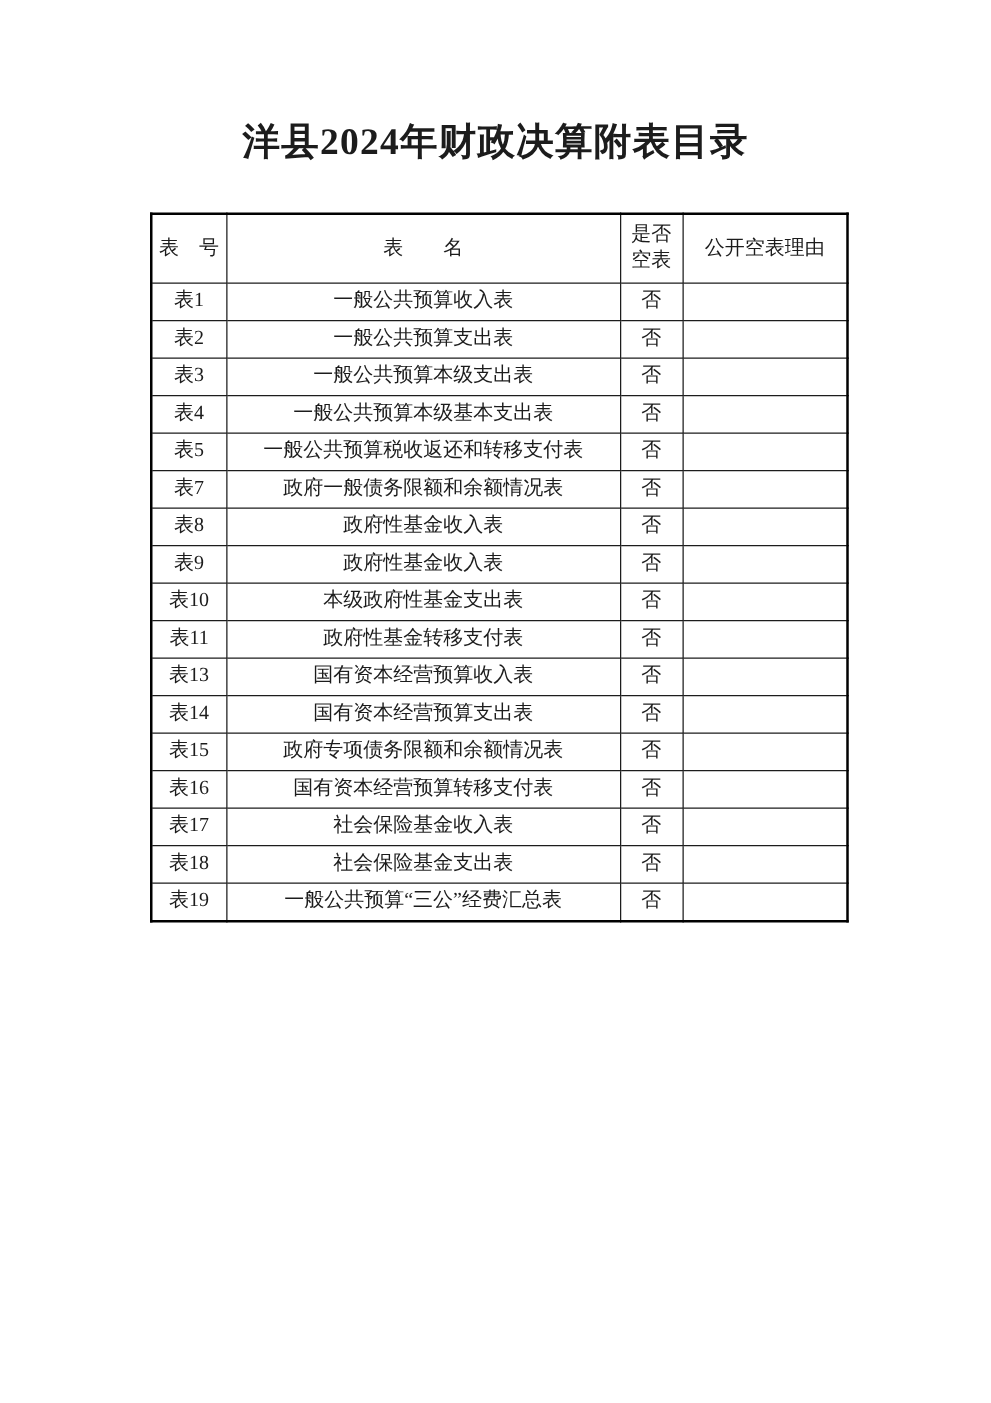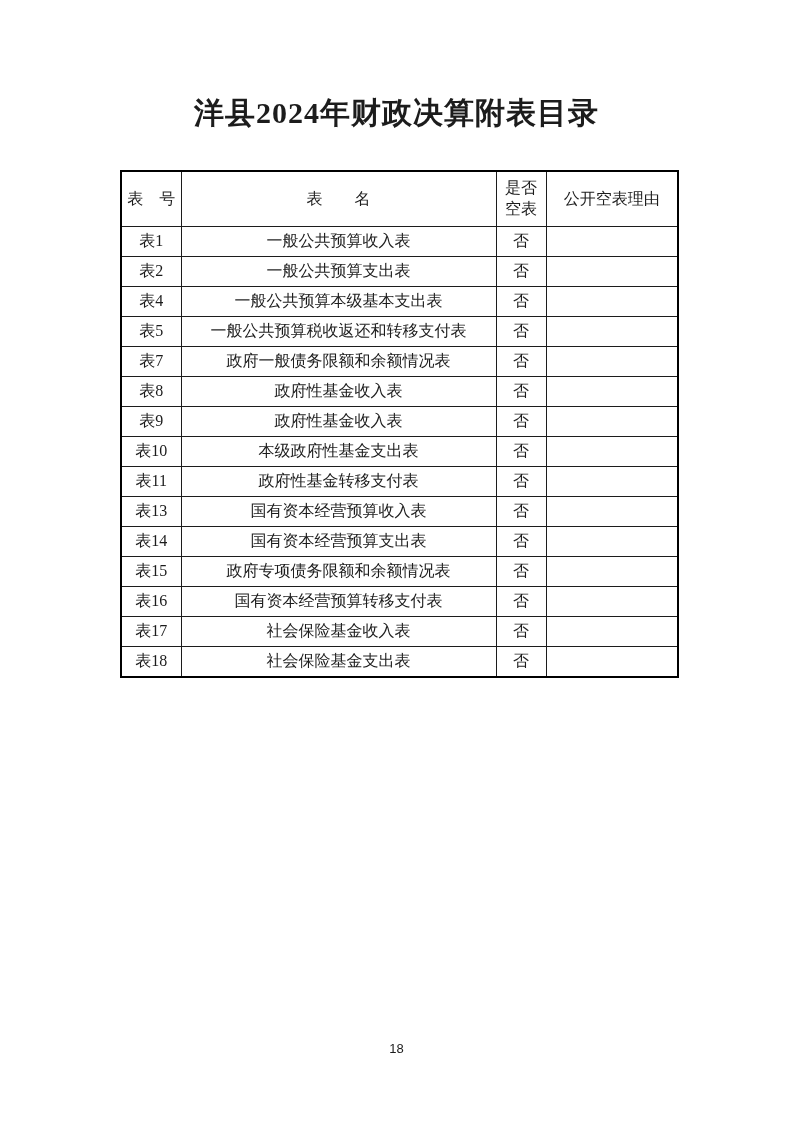--- a/index.html
+++ b/index.html
@@ -105,6 +105,12 @@
         <td></td>
       </tr>
         <tr>
+        <td>表3</td>
+        <td>一般公共预算本级支出表</td>
+        <td>否</td>
+        <td></td>
+      </tr>
+        <tr>
         <td>表4</td>
         <td>一般公共预算本级基本支出表</td>
         <td>否</td>

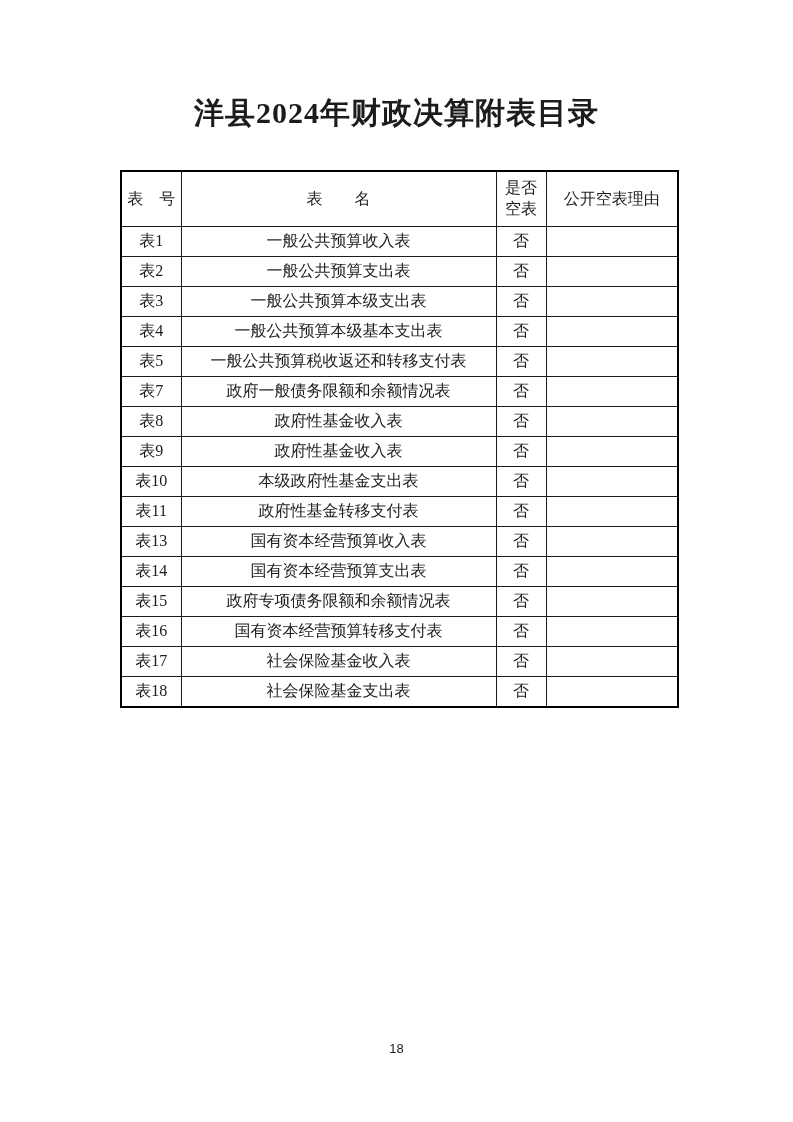--- a/index.html
+++ b/index.html
@@ -188,6 +188,12 @@
         <td>否</td>
         <td></td>
       </tr>
+        <tr>
+        <td>表19</td>
+        <td>一般公共预算“三公”经费汇总表</td>
+        <td>否</td>
+        <td></td>
+      </tr>
     </tbody>
   </table>
 

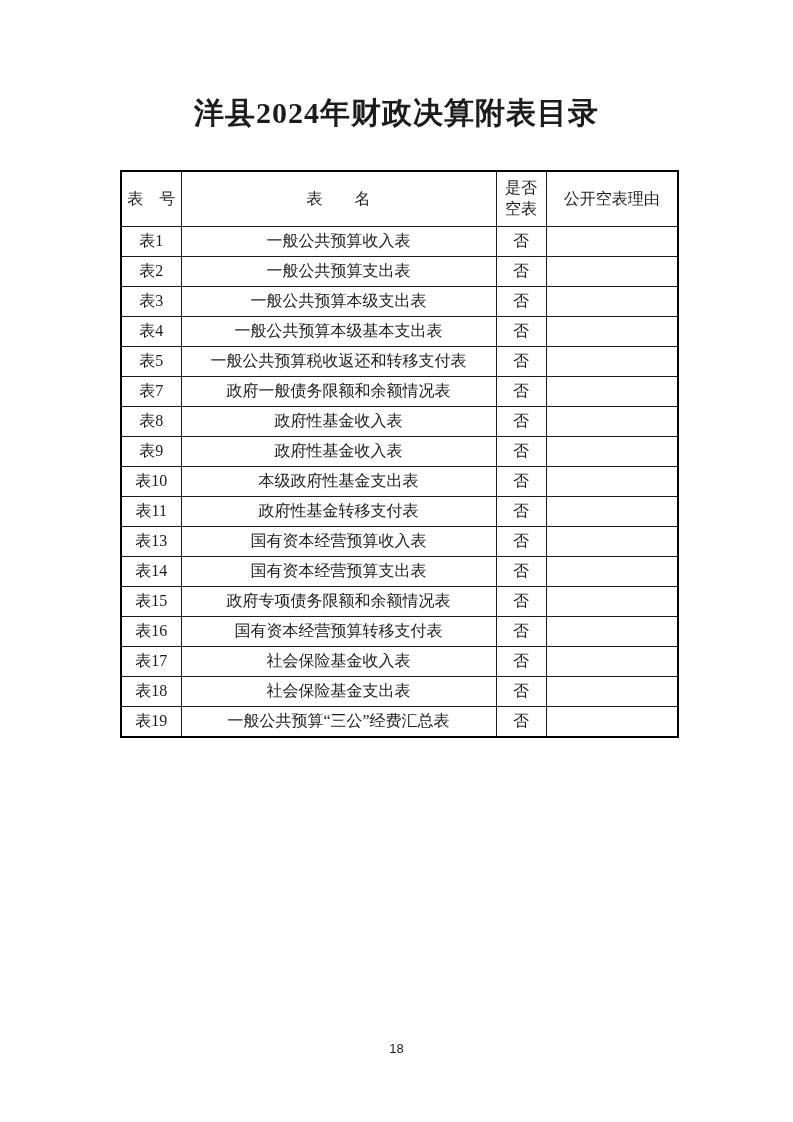--- a/index.html
+++ b/index.html
@@ -197,7 +197,6 @@
     </tbody>
   </table>
 
-  <div class="page-number">18</div>
 
 </div>
 

